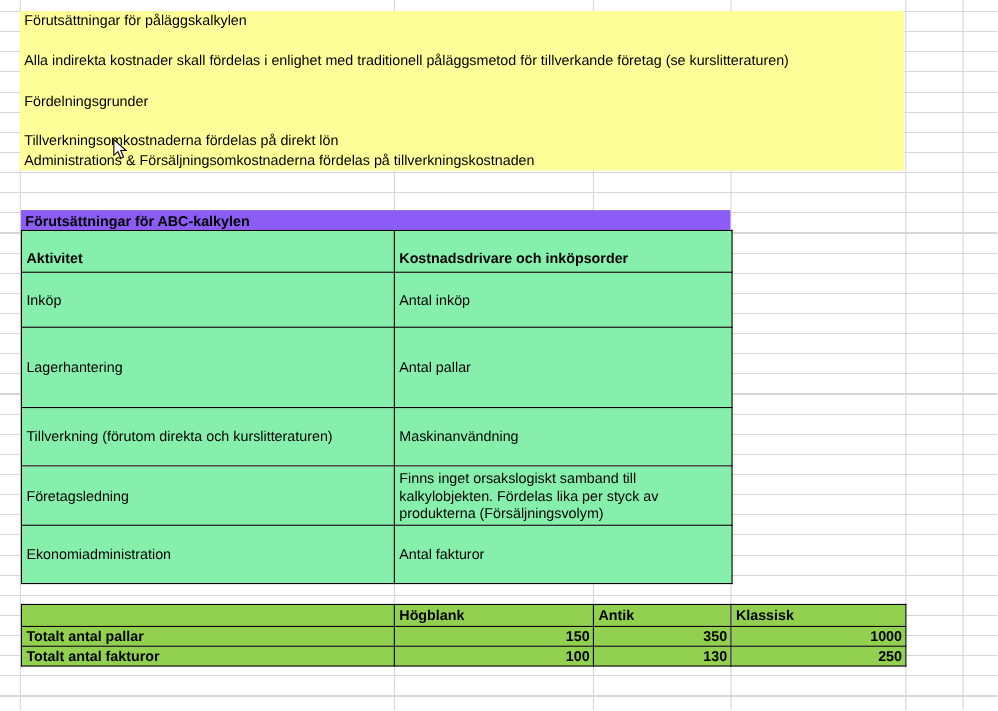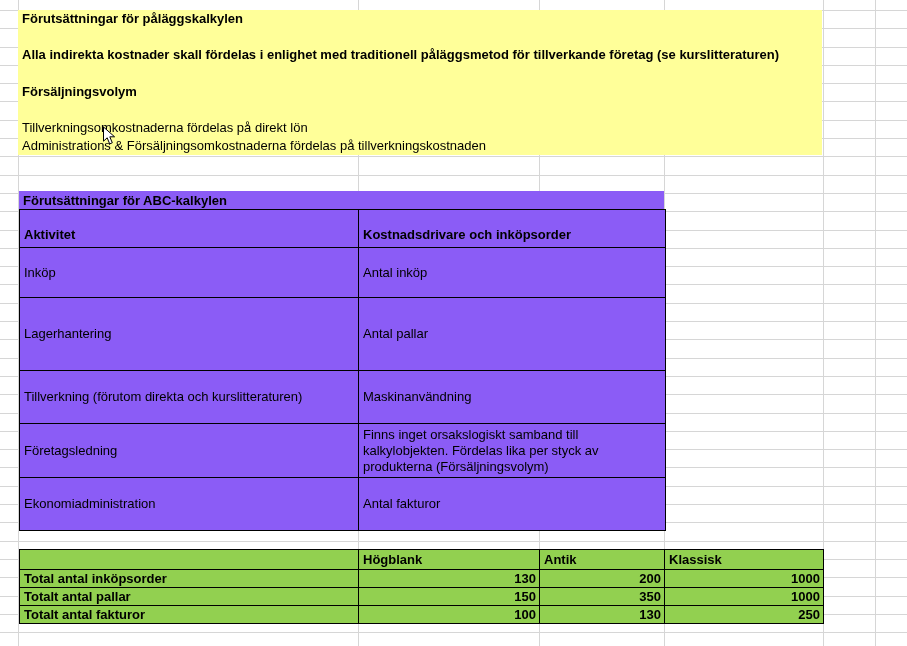--- a/index.html
+++ b/index.html
@@ -40,7 +40,7 @@
   .notes .line{
     position:absolute;left:4px;height:18px;line-height:18px;white-space:nowrap;
   }
-  .bold{font-weight:bold;}
+  .bold{font-weight:normal;}
   
   .abc-title{
     position:absolute;left:19px;top:191px;width:645px;height:18px;

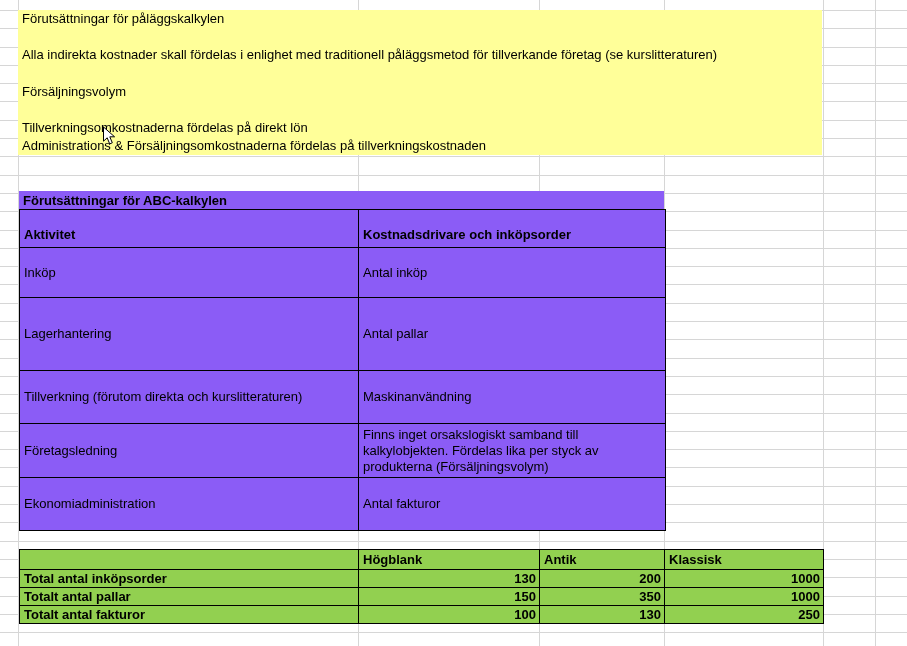--- a/index.html
+++ b/index.html
@@ -82,7 +82,7 @@
   <div class="notes">
     <div class="line bold" style="top:0px">Förutsättningar för påläggskalkylen</div>
     <div class="line bold" style="top:36px">Alla indirekta kostnader skall fördelas i enlighet med traditionell påläggsmetod för tillverkande företag (se kurslitteraturen)</div>
-    <div class="line bold" style="top:73px">Försäljningsvolym</div>
+    <div class="line bold" style="top:73px">Fördelningsgrunder</div>
     <div class="line" style="top:109px">Tillverkningsomkostnaderna fördelas på direkt lön</div>
     <div class="line" style="top:127px">Administrations &amp; Försäljningsomkostnaderna fördelas på tillverkningskostnaden</div>
   </div>

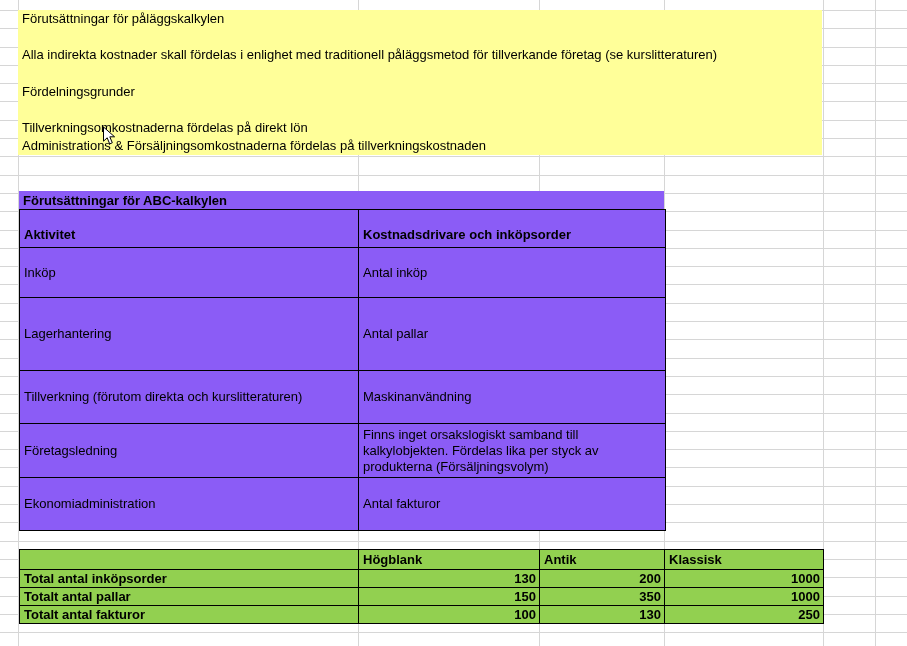--- a/index.html
+++ b/index.html
@@ -52,7 +52,7 @@
     position:absolute;left:19px;top:209px;width:646px;
   }
   .abc-table td{
-    background:#8b5cf6;border:1px solid #000;
+    background:#86efac;border:1px solid #000;
     padding:2px 4px;vertical-align:middle;line-height:16px;
     overflow:hidden;
   }

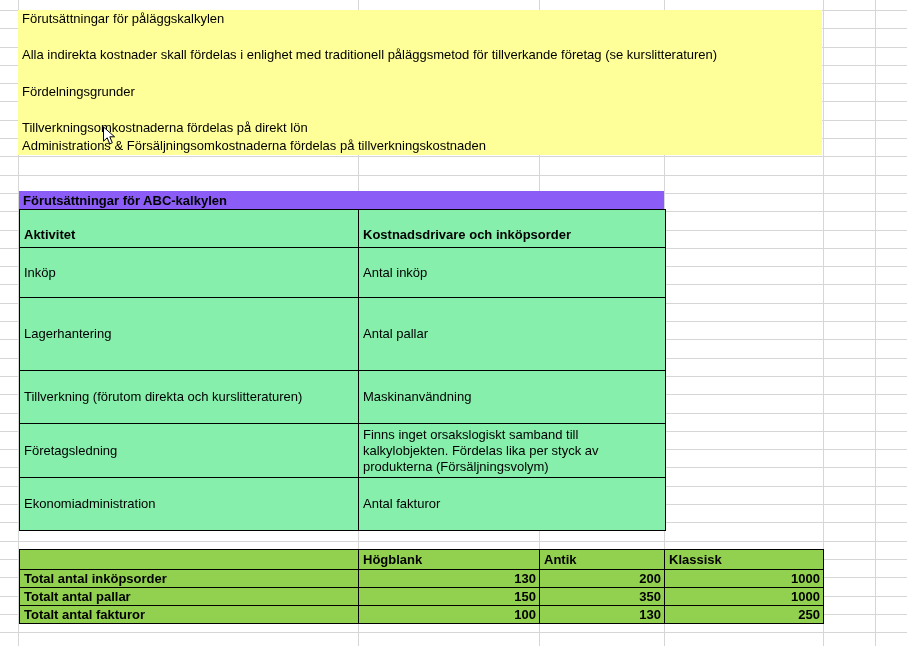--- a/index.html
+++ b/index.html
@@ -137,12 +137,6 @@
       <td>Klassisk</td>
     </tr>
     <tr style="height:18px">
-      <td>Total antal inköpsorder</td>
-      <td class="num">130</td>
-      <td class="num">200</td>
-      <td class="num">1000</td>
-    </tr>
-    <tr style="height:18px">
       <td>Totalt antal pallar</td>
       <td class="num">150</td>
       <td class="num">350</td>

